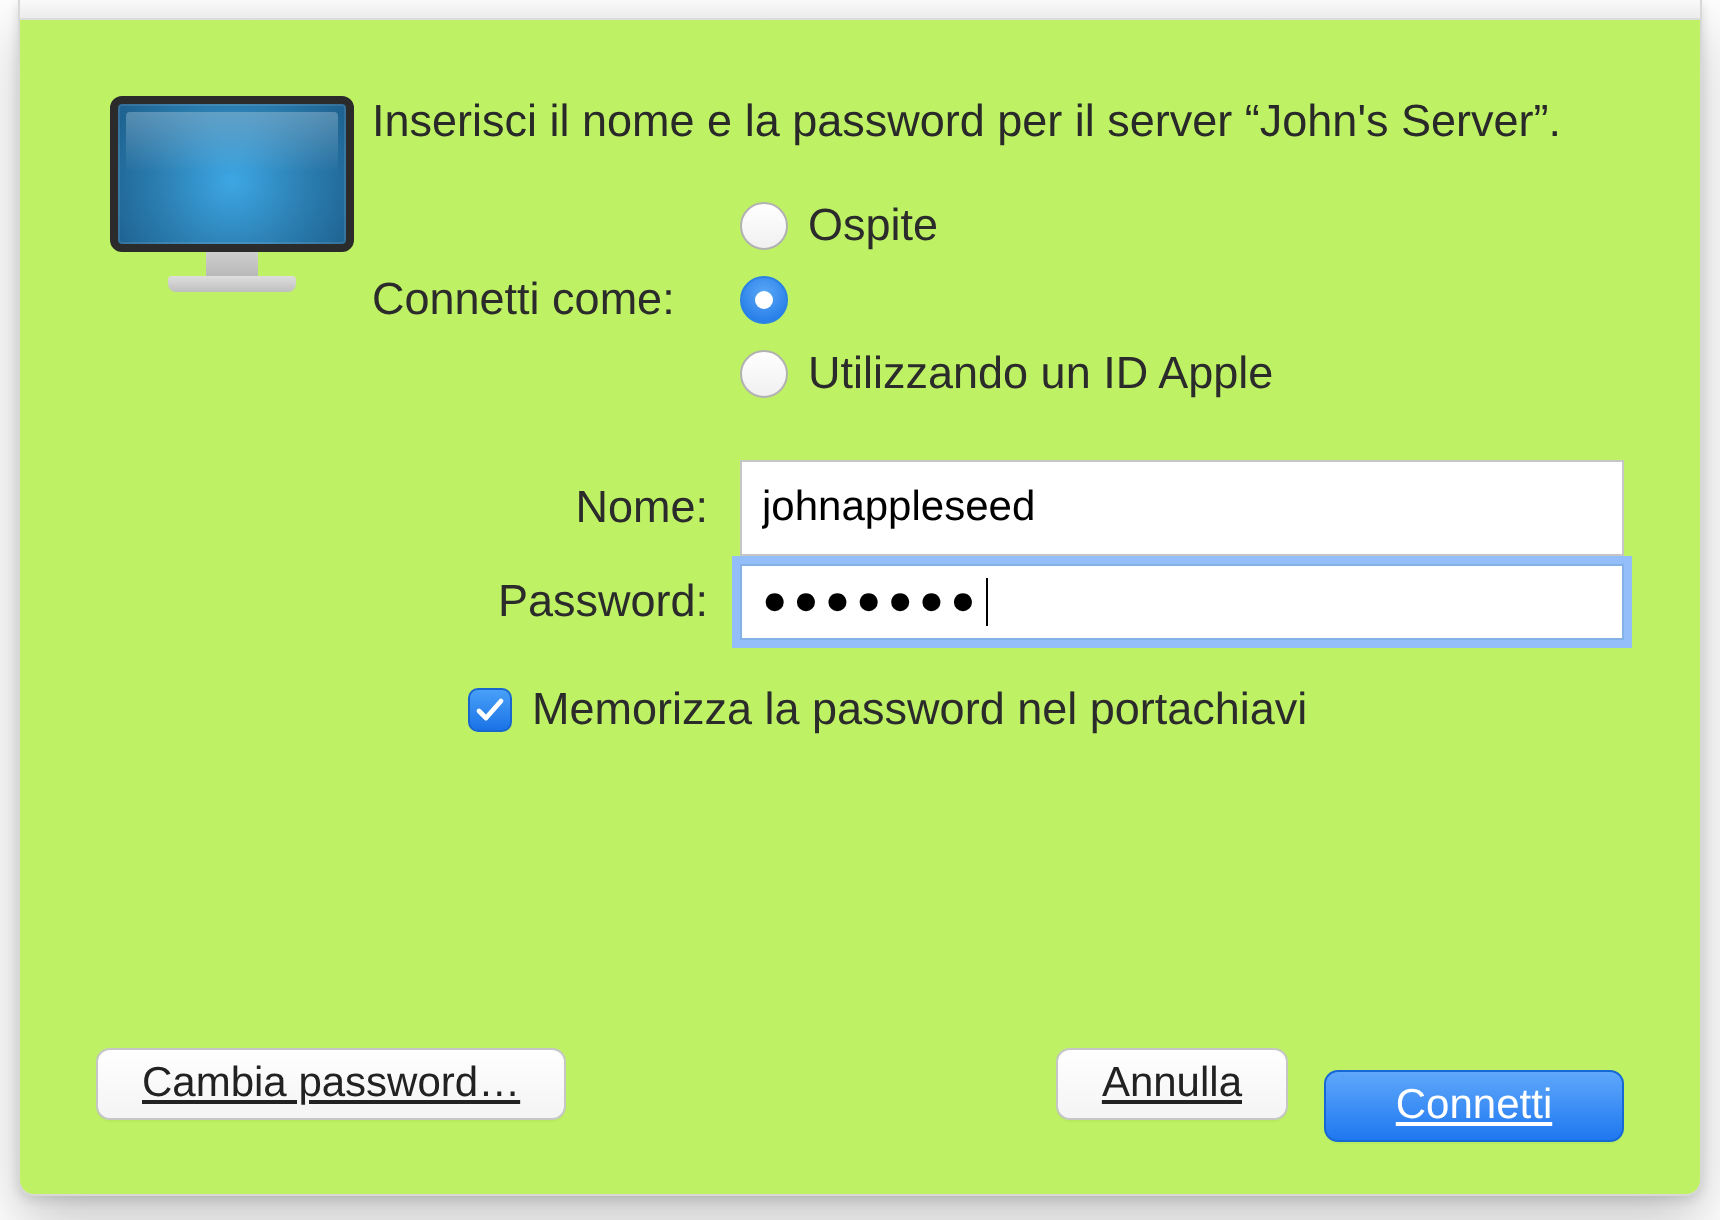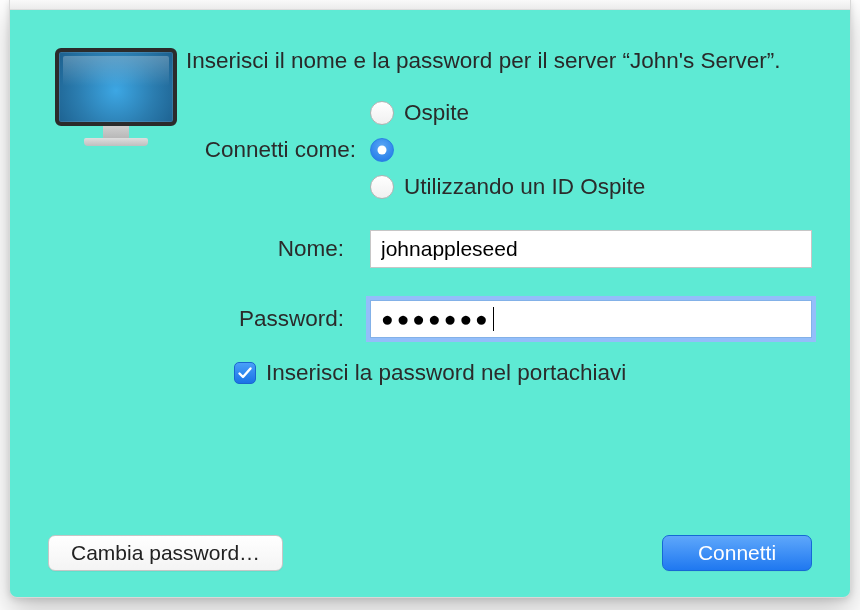--- a/index.html
+++ b/index.html
@@ -13,7 +13,7 @@
     position: absolute;
     left: 9px; top: 0;
     width: 842px; height: 598px;
-    background: #5eead4;
+    background: #bef264;
     border: 1px solid #d8d8d8;
     border-top: none;
     box-shadow: 0 14px 30px rgba(0,0,0,0.22), 0 2px 6px rgba(0,0,0,0.12);

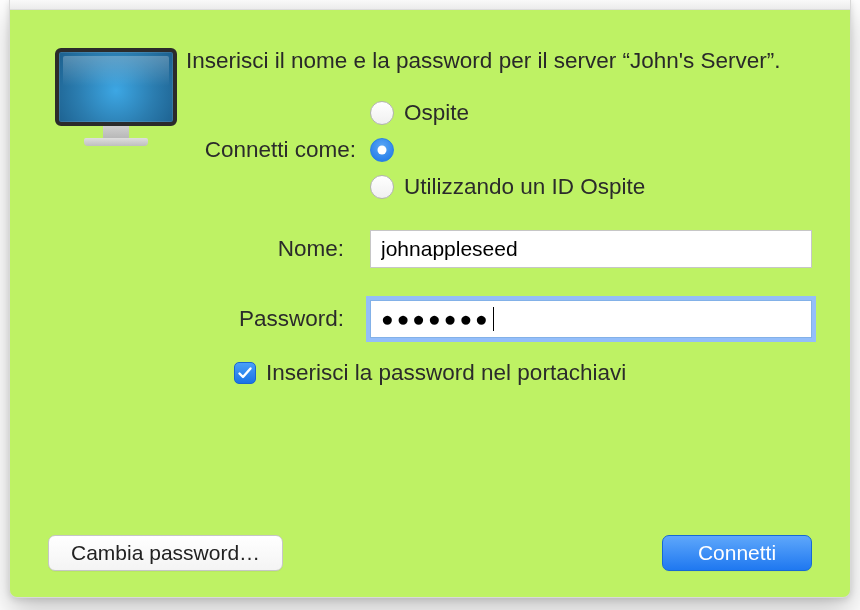--- a/index.html
+++ b/index.html
@@ -62,7 +62,6 @@
   }
   .label {
     width: 184px;
-    text-align: right;
     padding-right: 14px;
     font-size: 22.5px;
     color: #2b2b2b;

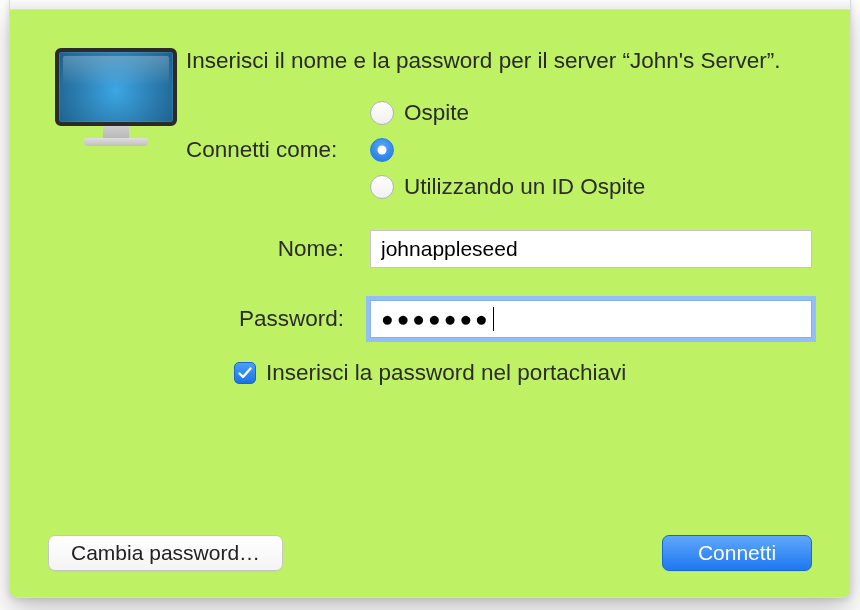--- a/index.html
+++ b/index.html
@@ -180,7 +180,7 @@
           </div>
           <div class="radio-line">
             <span class="radio"></span>
-            <span>Utilizzando un ID Ospite</span>
+            <span>Utilizzando un ID Apple</span>
           </div>
         </div>
       </div>

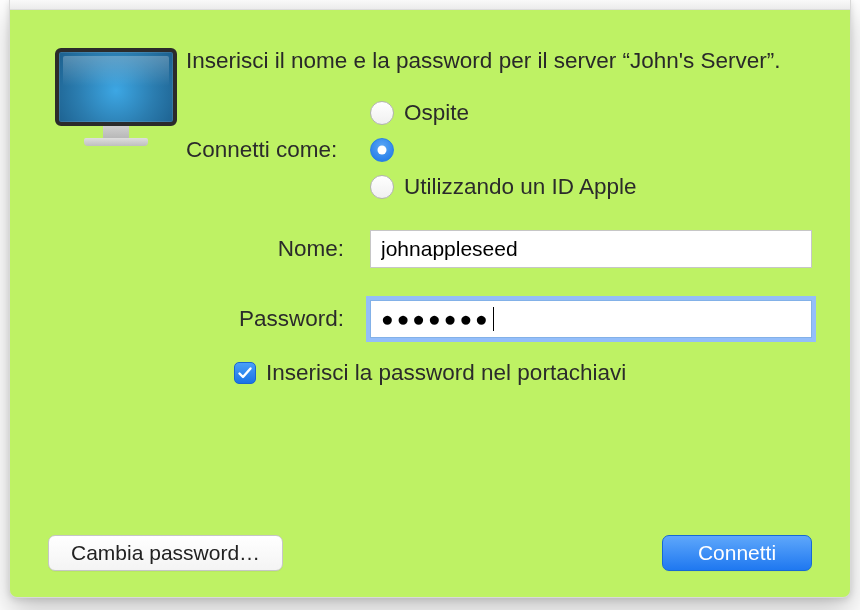--- a/index.html
+++ b/index.html
@@ -87,7 +87,7 @@
   .field-row { display:flex; align-items:center; margin-top: 30px; }
   .field-row + .field-row { margin-top: 32px; justify-content: space-between; }
   .field-label {
-    width: 184px; text-align:right; padding-right:26px;
+    width: 184px; text-align:right; padding-right:16px;
     font-size:22.5px; color:#2b2b2b;
   }
   .text-input {

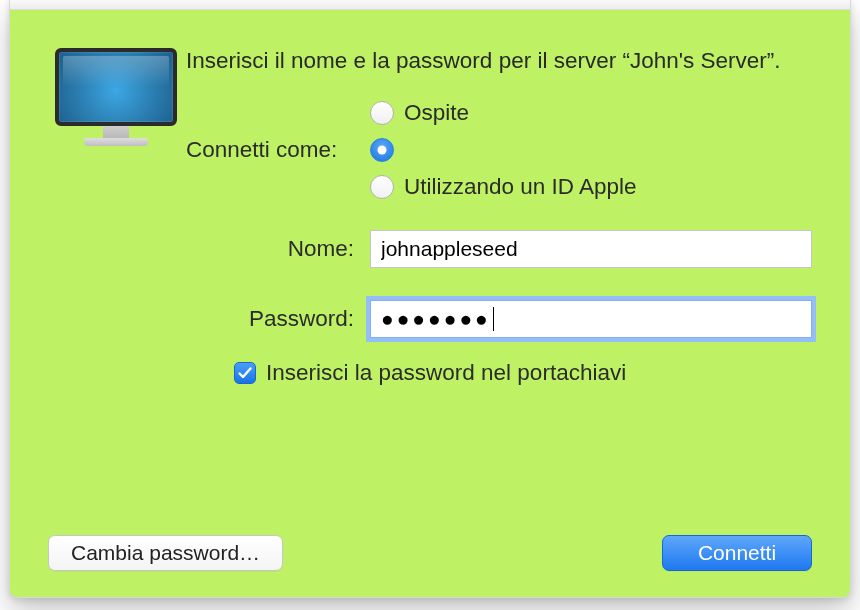--- a/index.html
+++ b/index.html
@@ -91,7 +91,7 @@
     font-size:22.5px; color:#2b2b2b;
   }
   .text-input {
-    flex:1; height:38px;
+    flex:1; height:48px;
     border:1px solid #c6c6c6;
     background:#fff;
     font-size:21px;

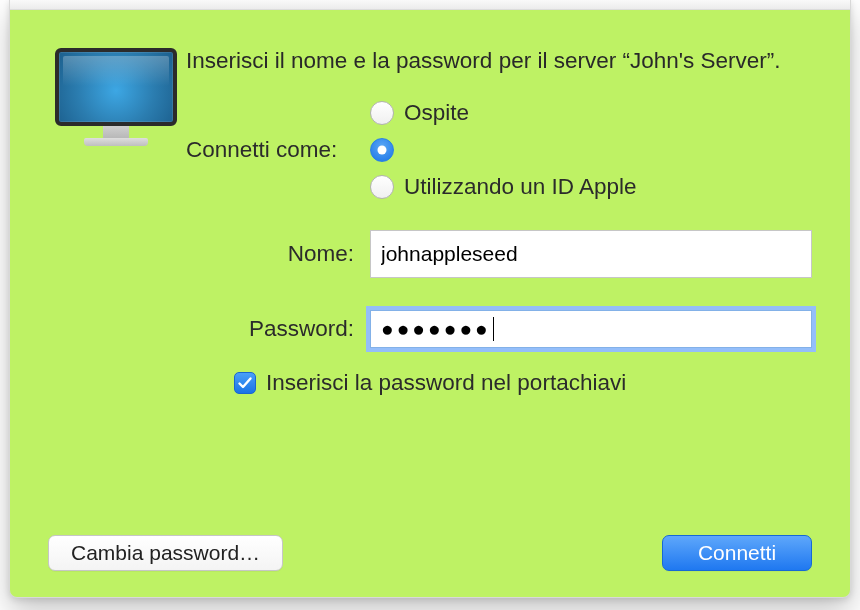--- a/index.html
+++ b/index.html
@@ -85,7 +85,7 @@
     transform:translate(-50%,-50%);
   }
   .field-row { display:flex; align-items:center; margin-top: 30px; }
-  .field-row + .field-row { margin-top: 32px; justify-content: space-between; }
+  .field-row + .field-row { margin-top: 4px; justify-content: space-between; }
   .field-label {
     width: 184px; text-align:right; padding-right:16px;
     font-size:22.5px; color:#2b2b2b;

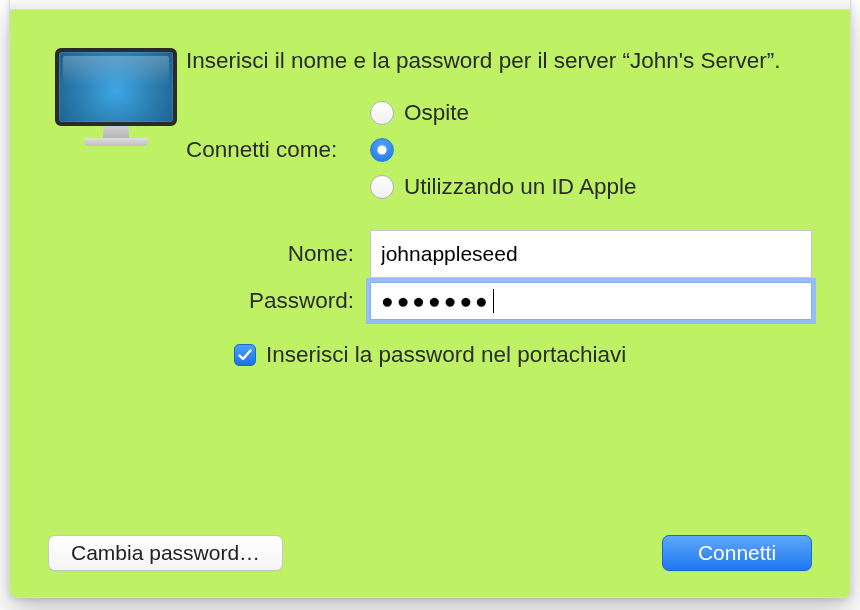--- a/index.html
+++ b/index.html
@@ -204,7 +204,7 @@
               <path d="M2.5 8.5 L6 12 L13.5 3.5" stroke="#fff" stroke-width="2.4" fill="none" stroke-linecap="round" stroke-linejoin="round"></path>
             </svg>
         </span>
-        <span>Inserisci la password nel portachiavi</span>
+        <span>Memorizza la password nel portachiavi</span>
       </div>
     </div>
   </div>

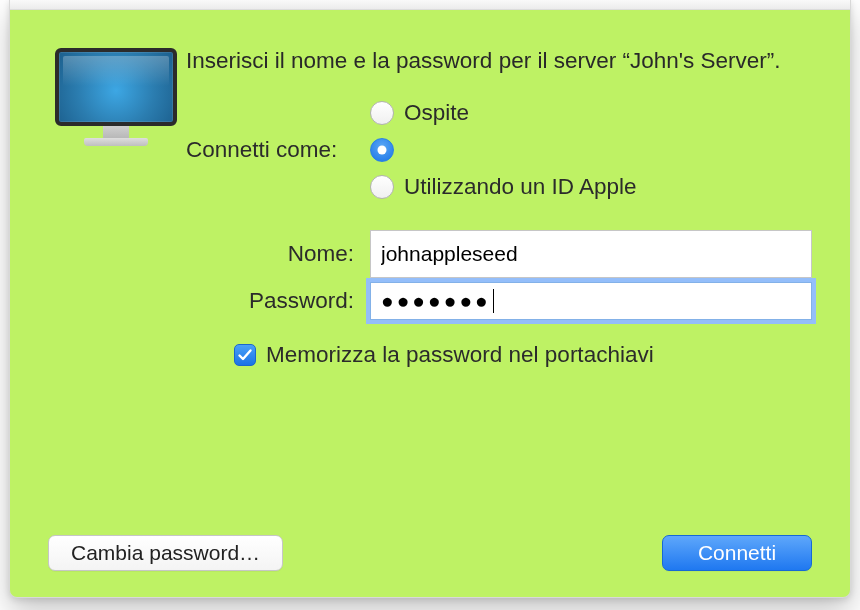--- a/index.html
+++ b/index.html
@@ -140,6 +140,7 @@
     color:#222;
     cursor: default;
     box-shadow: 0 1px 0 rgba(0,0,0,0.03);
+    text-decoration: underline;
   }
   .btn.primary {
     border:1px solid #1668d6;

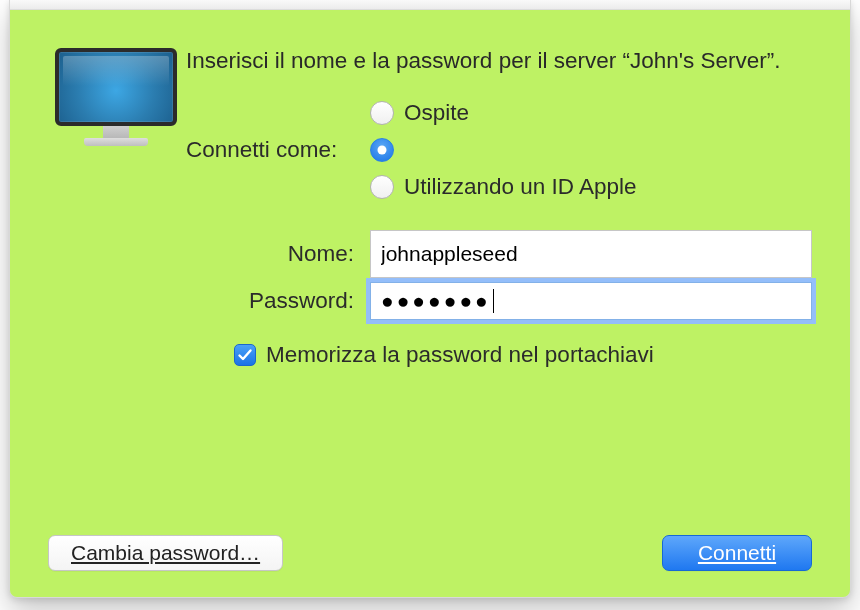--- a/index.html
+++ b/index.html
@@ -213,6 +213,7 @@
   <div class="button-row">
     <button class="btn">Cambia password…</button>
     <div class="spacer"></div>
+    <button class="btn">Annulla</button>
     <button class="btn primary">Connetti</button>
   </div>
 </div>

